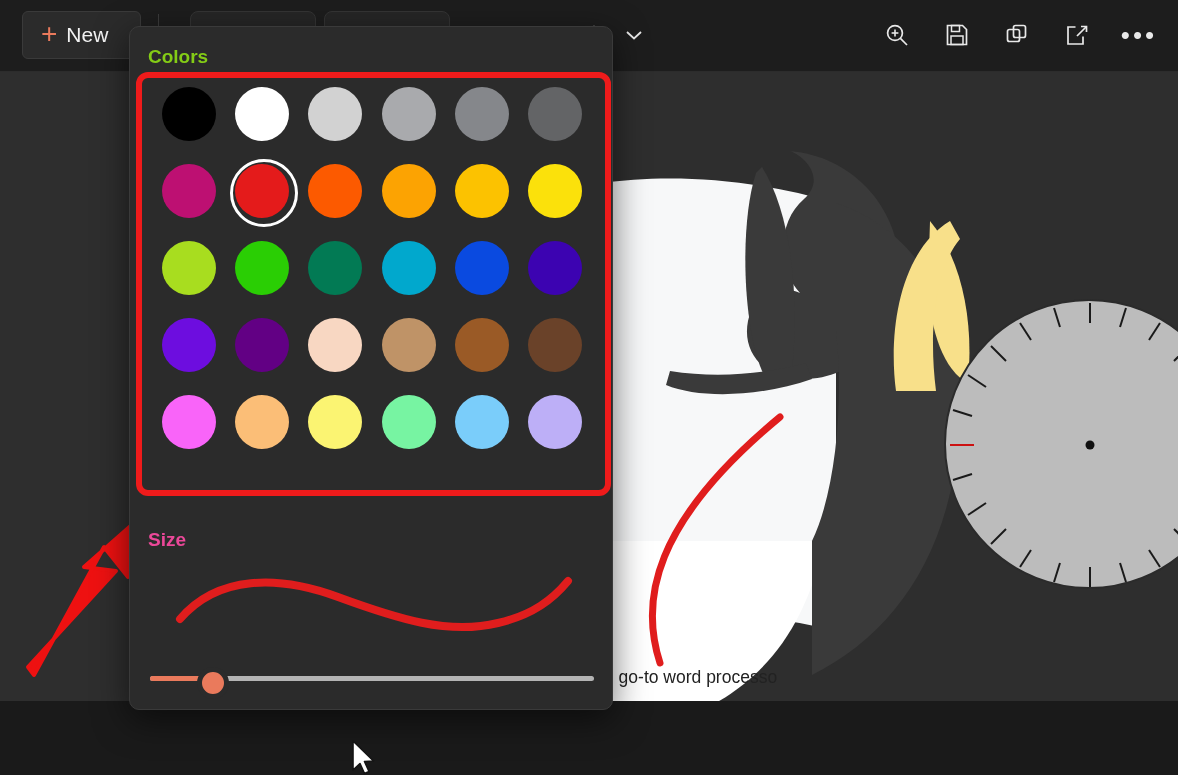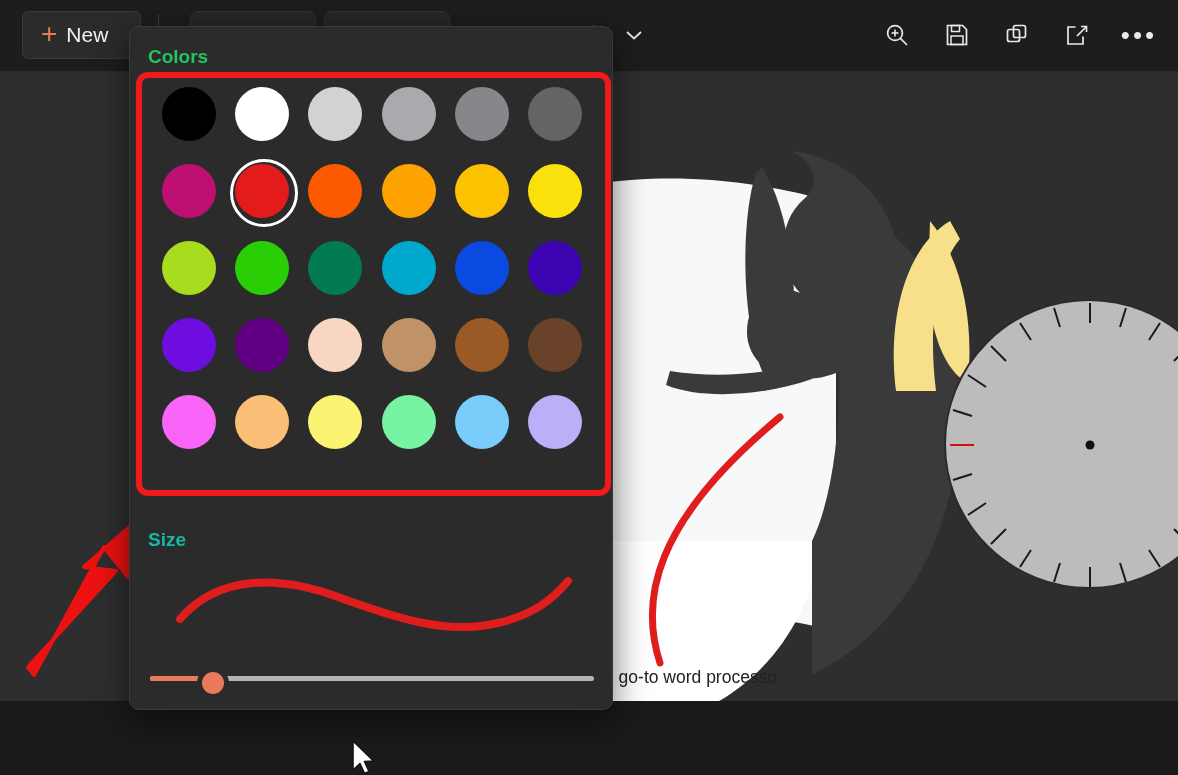--- a/index.html
+++ b/index.html
@@ -85,7 +85,7 @@
     box-shadow:0 10px 34px rgba(0,0,0,.55);box-sizing:border-box;
   }
   .panel-h{
-    color:#22c55e;font-size:19px;font-weight:600;
+    color:#84cc16;font-size:19px;font-weight:600;
     margin:19px 0 0 18px;
   }
   .swatch-area{

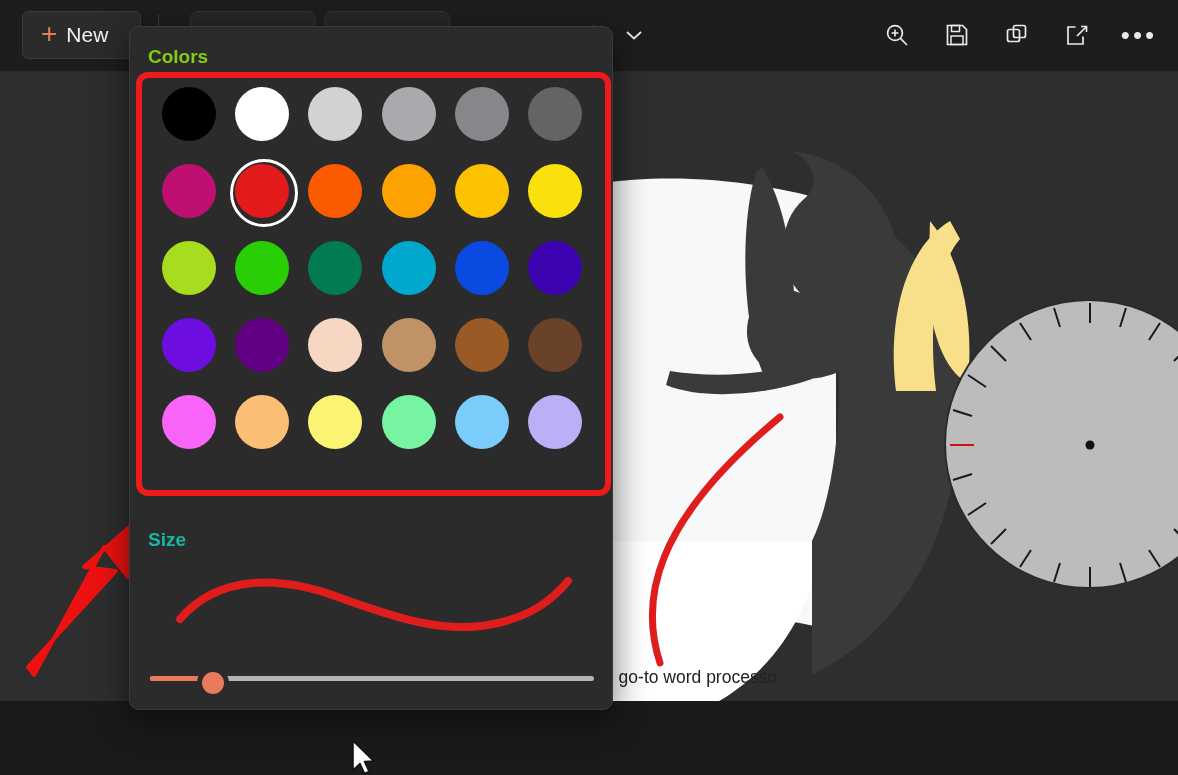--- a/index.html
+++ b/index.html
@@ -105,7 +105,7 @@
   }
   .size-h{
     position:absolute;left:18px;top:502px;
-    color:#14b8a6;font-size:19px;font-weight:600;
+    color:#ec4899;font-size:19px;font-weight:600;
   }
   .preview{position:absolute;left:18px;top:530px;width:448px;height:90px;}
   .slider{position:absolute;left:20px;top:641px;width:444px;height:20px;cursor:pointer;}

